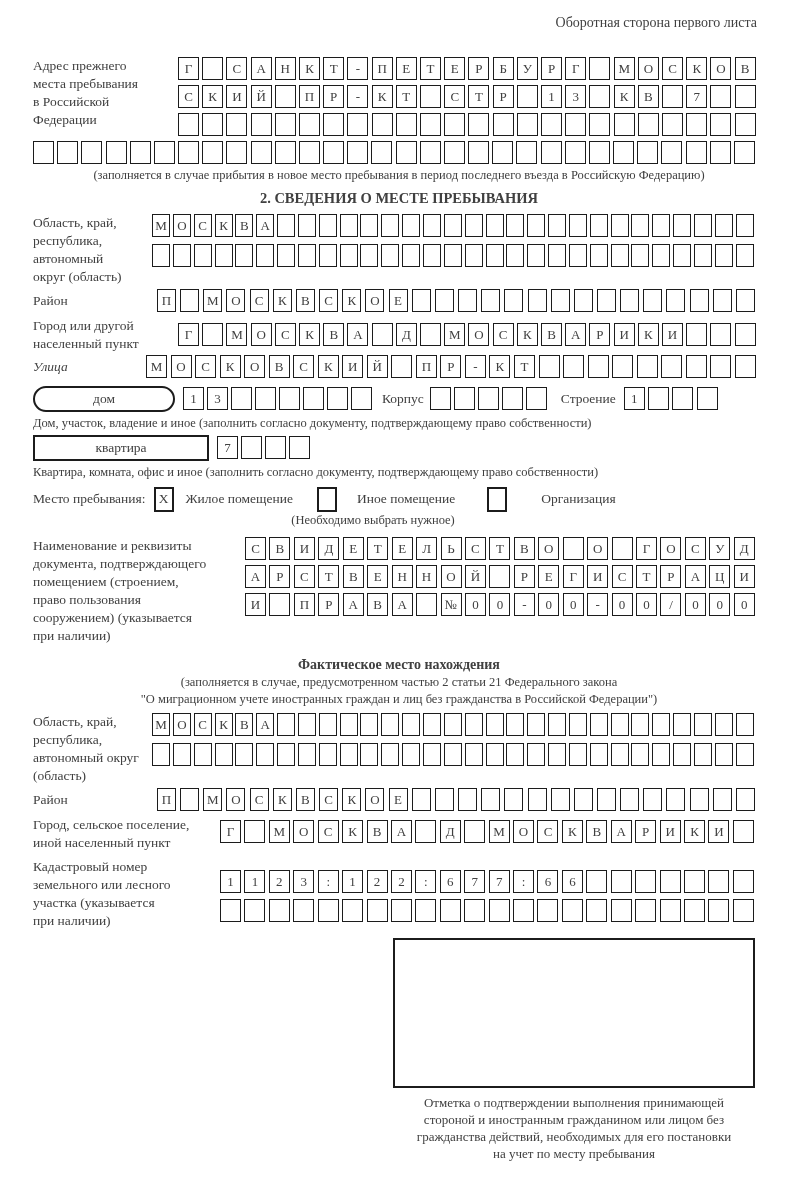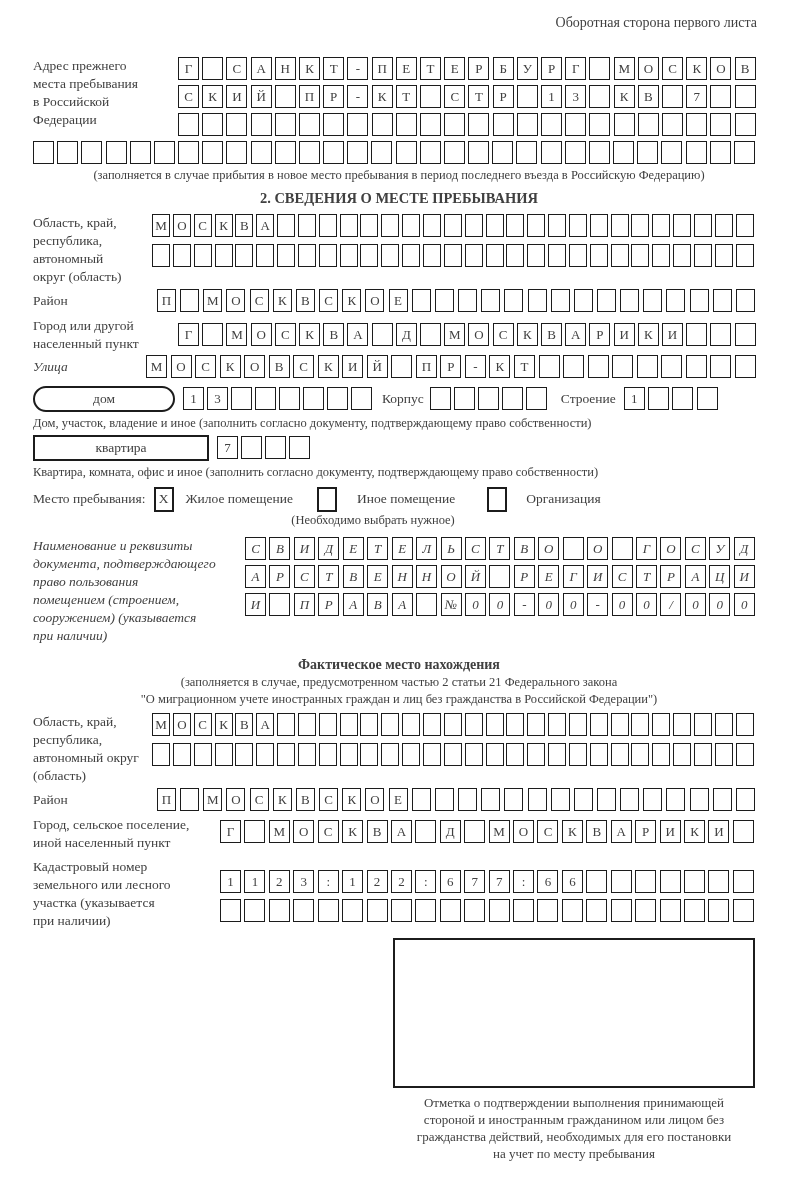--- a/index.html
+++ b/index.html
@@ -400,7 +400,7 @@
     <span class="chk" style="margin-left:24px;"></span>
     <span class="inline-lbl" style="margin-left:20px;">Иное помещение</span>
     <span class="chk" style="margin-left:32px;"></span>
-    <span class="inline-lbl" style="margin-left:19px;">Организация</span>
+    <span class="inline-lbl" style="margin-left:34px;">Организация</span>
   </div>
   <div class="note" style="width:560px;margin-left:60px;text-align:center;">(Необходимо выбрать нужное)</div>
 

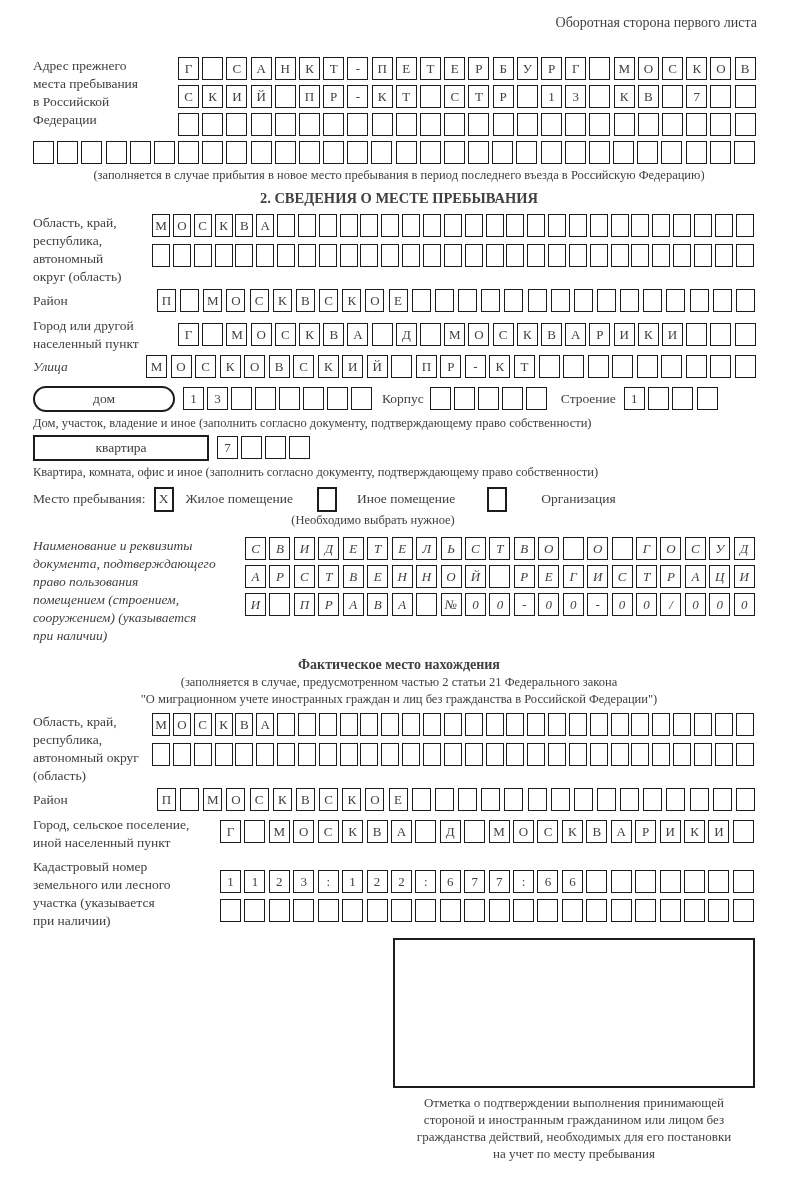--- a/index.html
+++ b/index.html
@@ -404,7 +404,7 @@
   </div>
   <div class="note" style="width:560px;margin-left:60px;text-align:center;">(Необходимо выбрать нужное)</div>
 
-  <div class="field-row" style="margin-top:8px;font-style:italic;">
+  <div class="field-row" style="margin-top:8px;">
     <div class="label-col w212">
         <div>Наименование и реквизиты</div>
         <div>документа, подтверждающего</div>

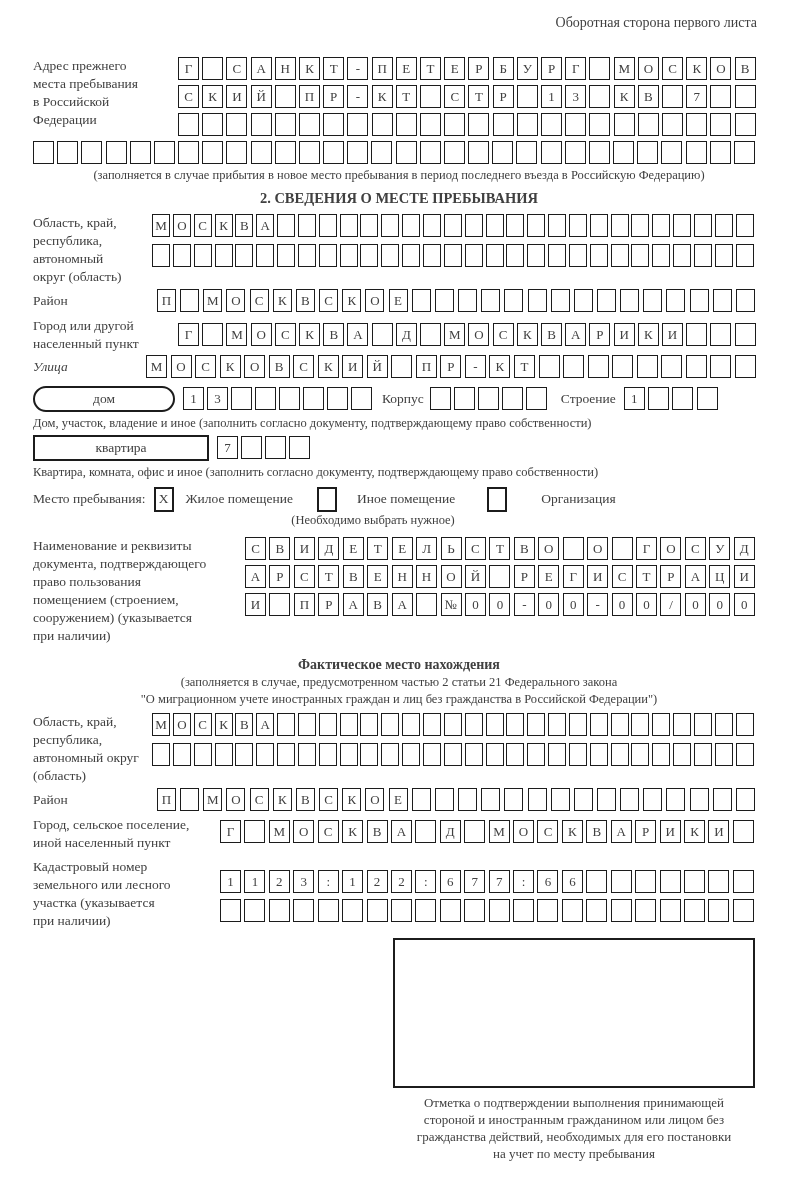--- a/index.html
+++ b/index.html
@@ -408,8 +408,8 @@
     <div class="label-col w212">
         <div>Наименование и реквизиты</div>
         <div>документа, подтверждающего</div>
+        <div>помещением (строением,</div>
         <div>право пользования</div>
-        <div>помещением (строением,</div>
         <div>сооружением) (указывается</div>
         <div>при наличии)</div>
       </div>

